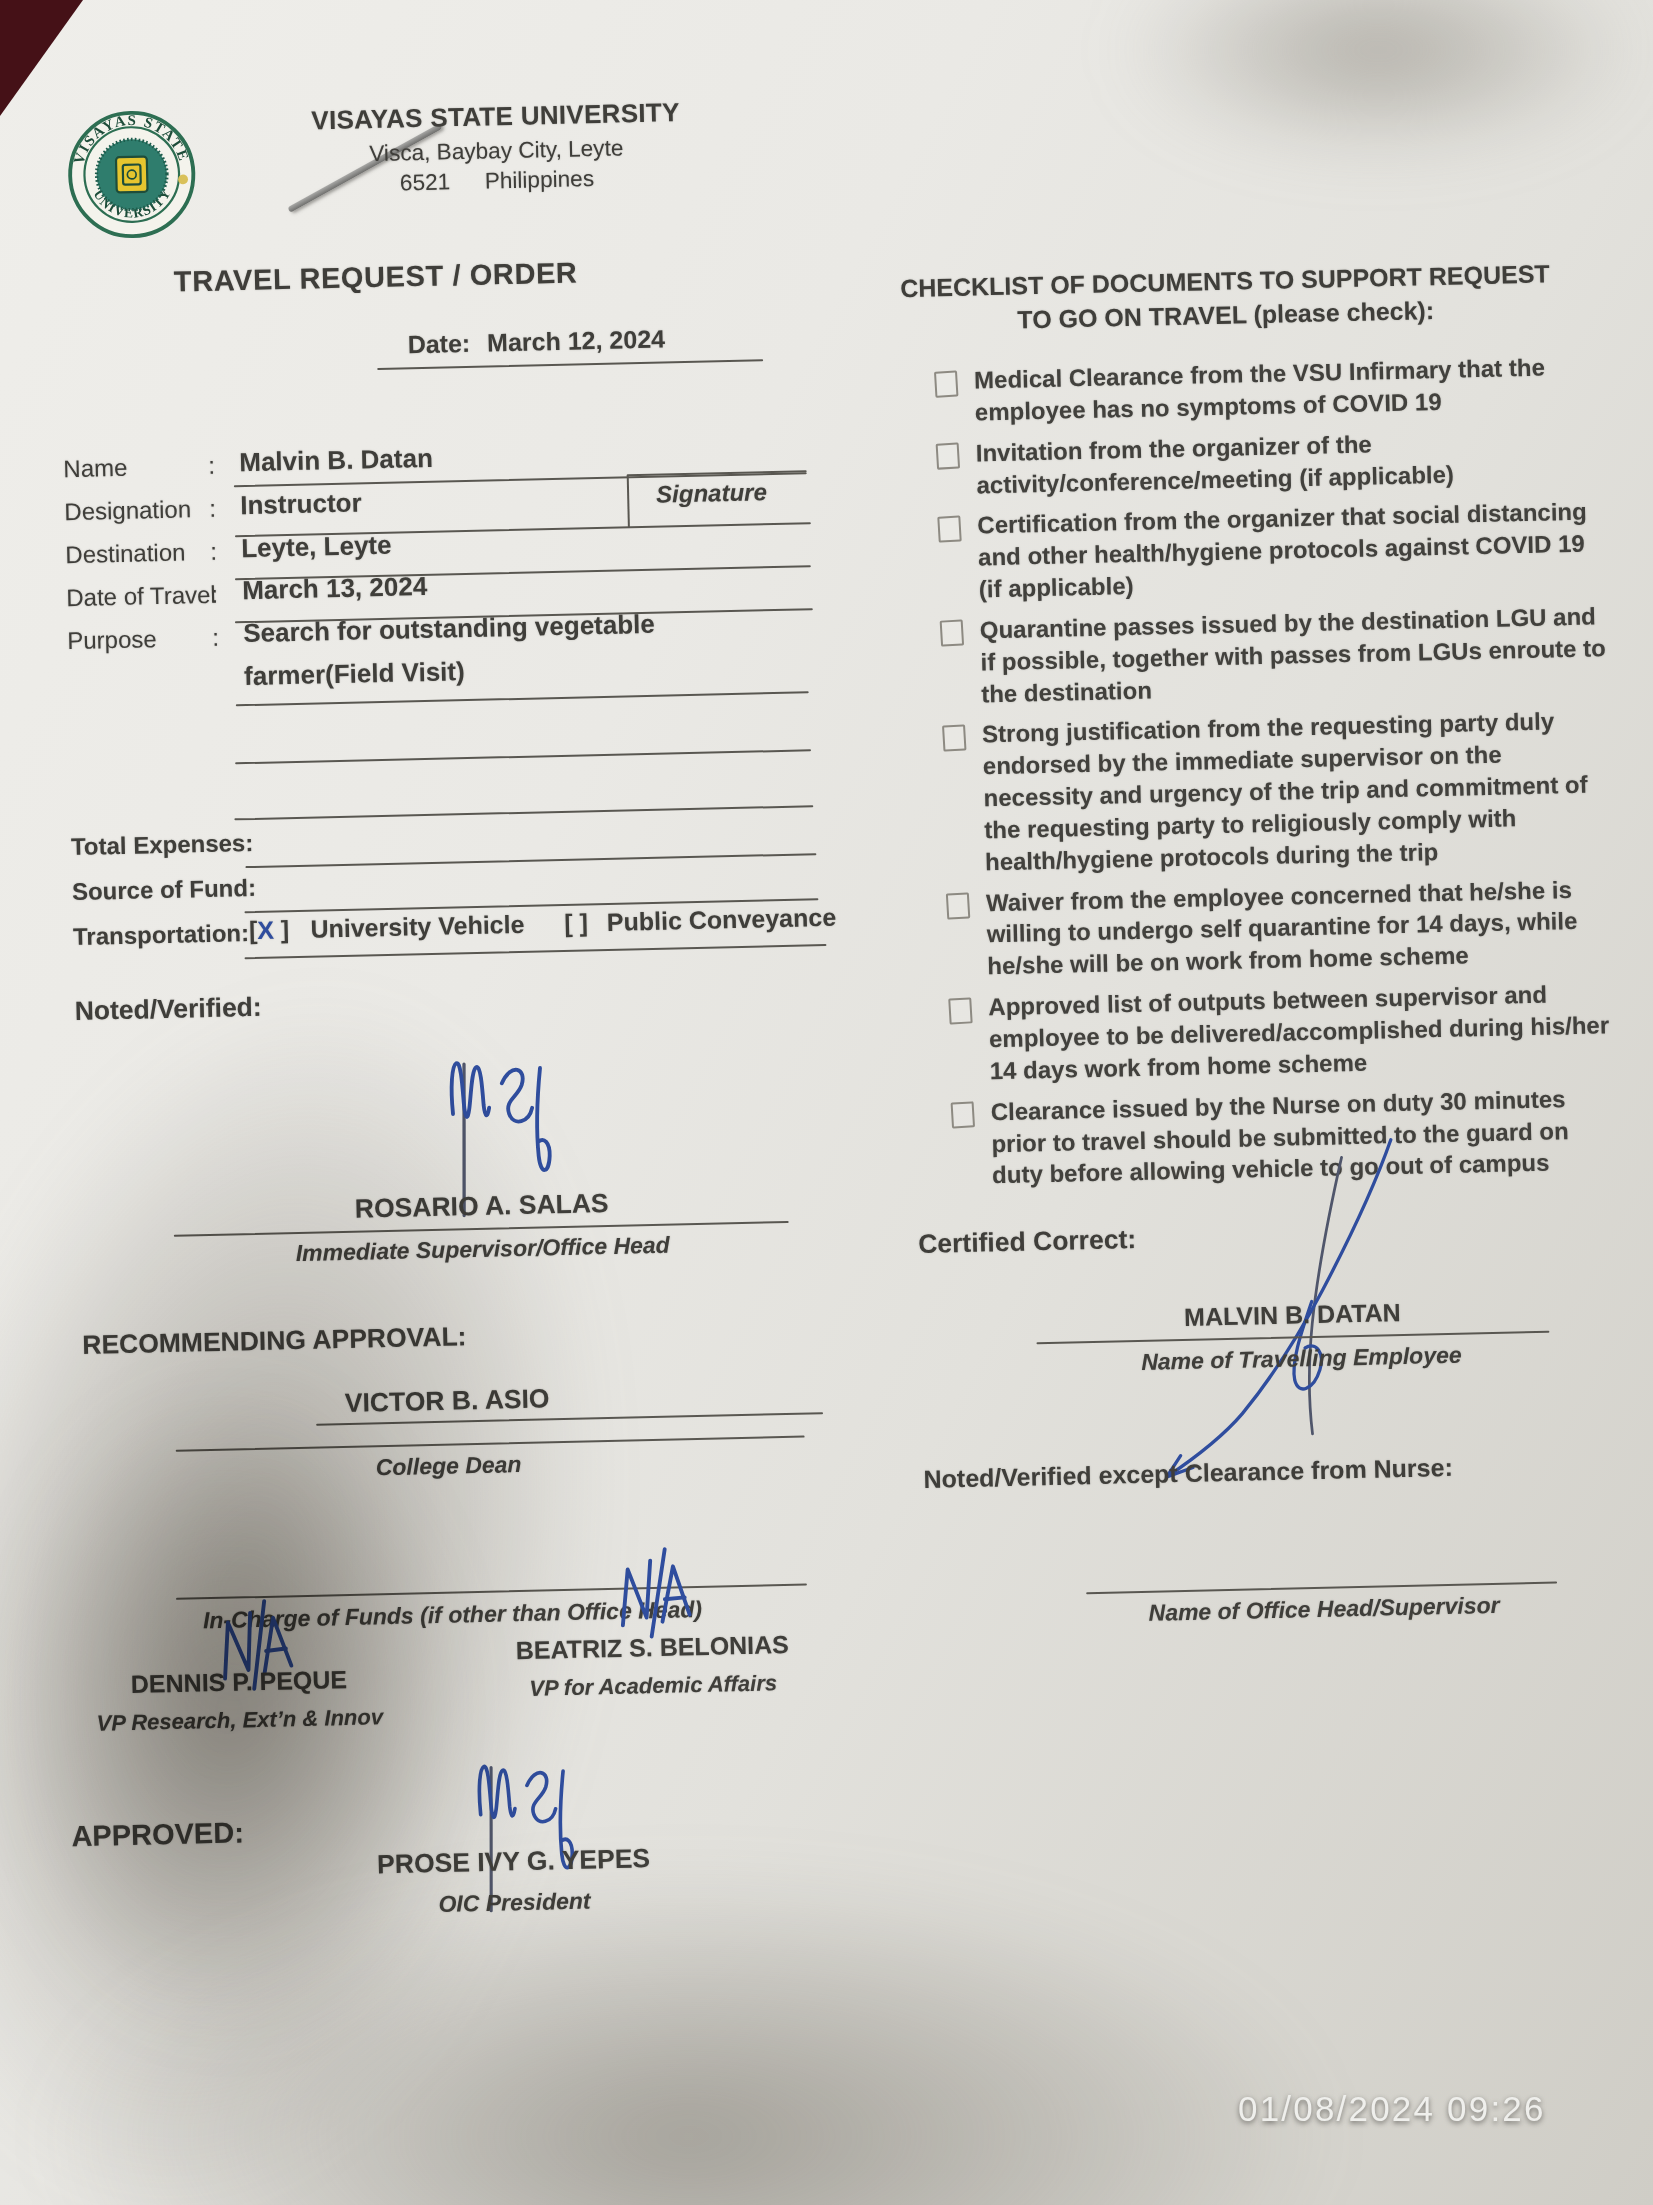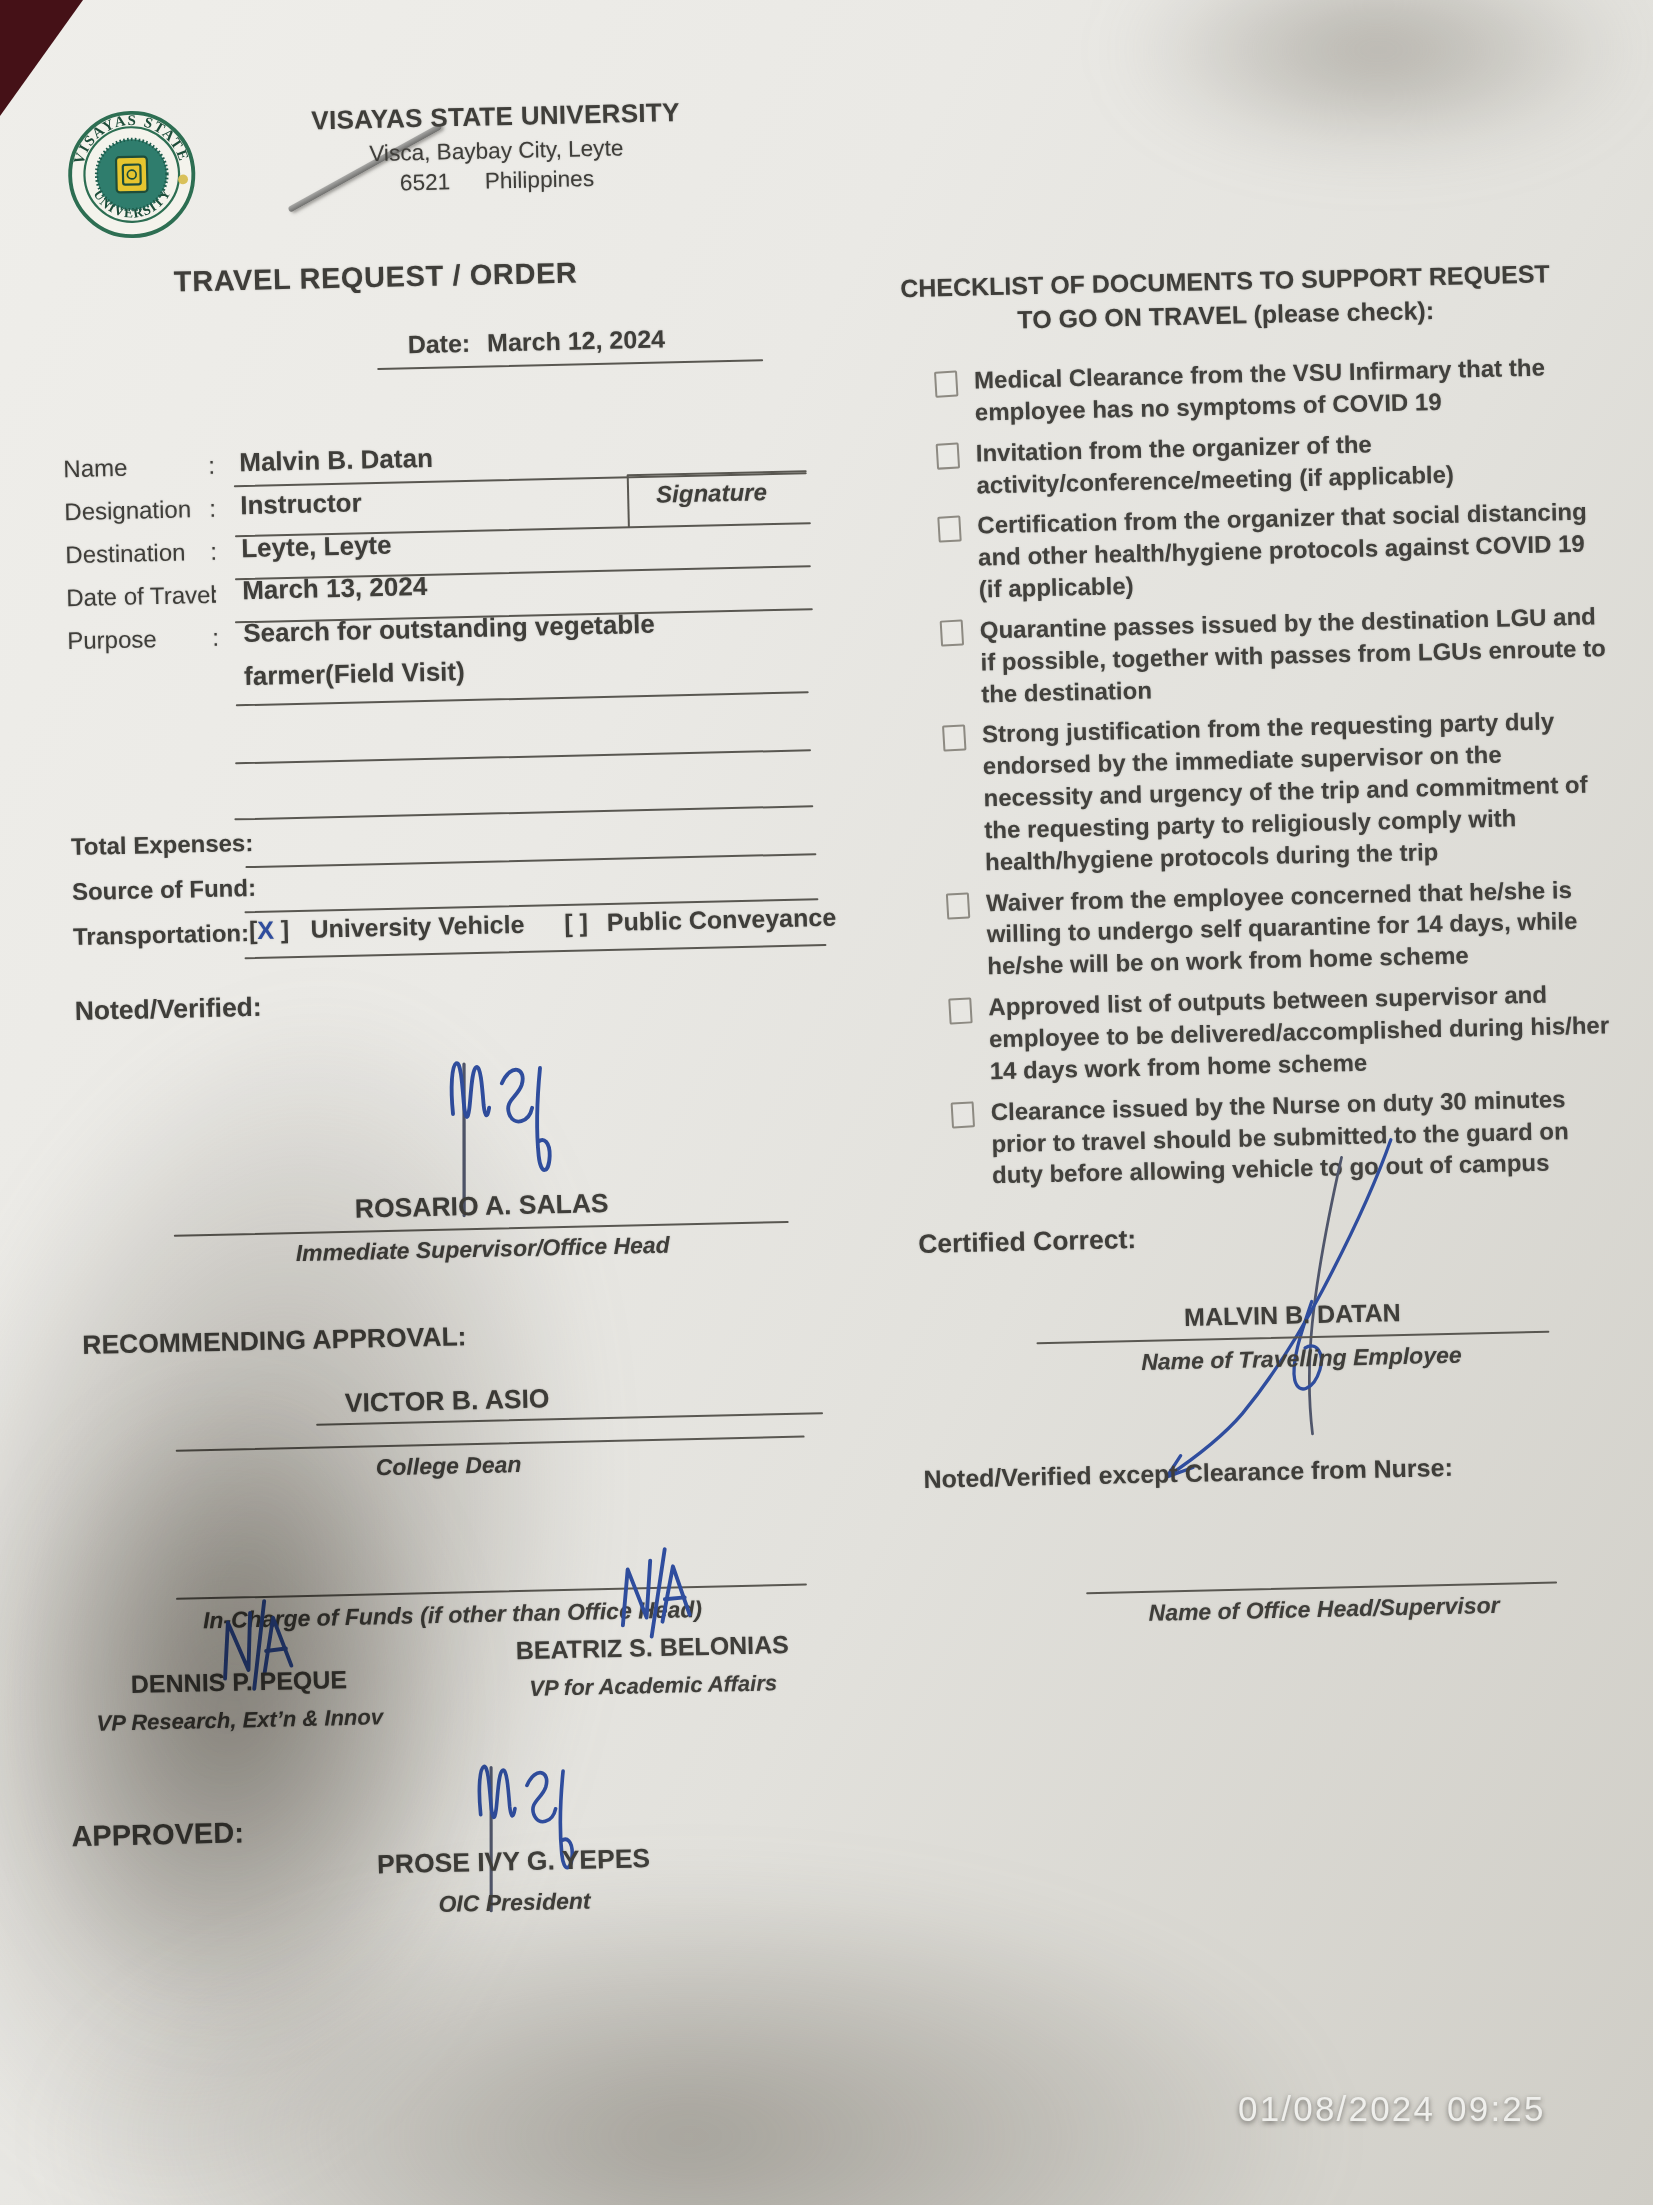--- a/index.html
+++ b/index.html
@@ -298,7 +298,7 @@
   <div class="shadow" id="sh-mid"></div>
   <div class="shadow" id="sh-bottom"></div>
 
-  <div id="timestamp">01/08/2024 09:25</div>
+  <div id="timestamp">01/08/2024 09:26</div>
 </div>
 
 

